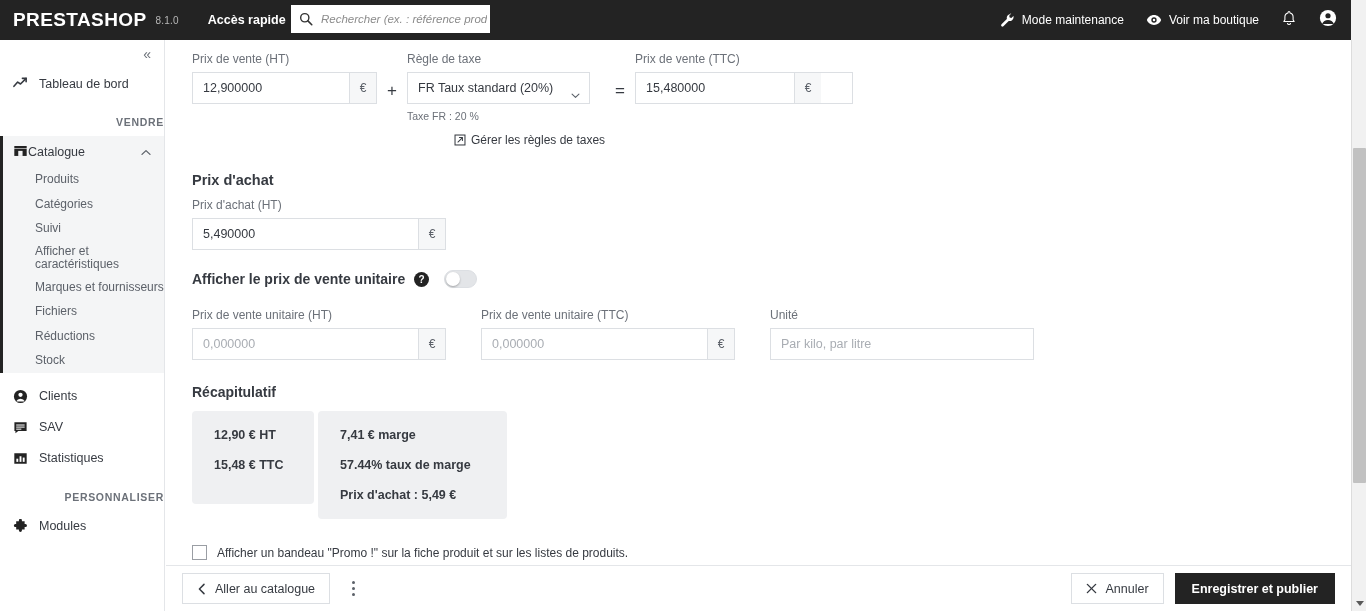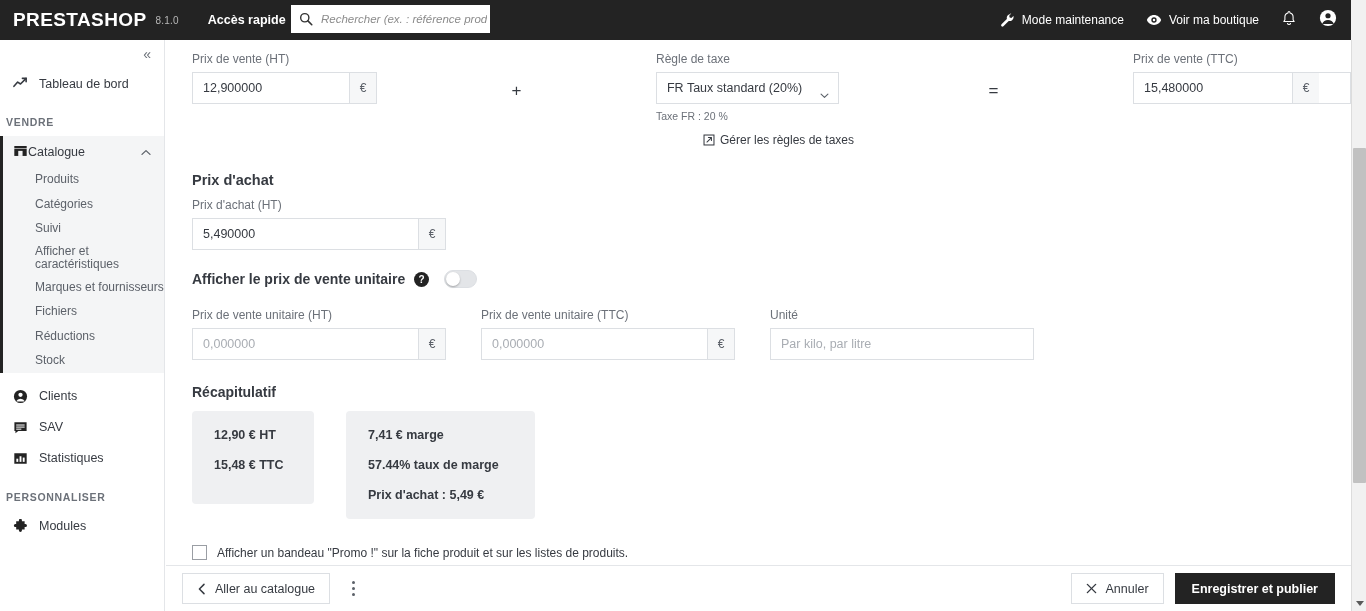--- a/index.html
+++ b/index.html
@@ -121,7 +121,7 @@
   .field-label {
     font-size: 12px; color: #6c7179; margin-bottom: 6px; display: block;
   }
-  .row-inline { display: flex; align-items: flex-start; justify-content: space-between; }
+  .row-inline { display: flex; align-items: flex-start; }
 
   .input-group {
     display: flex; align-items: stretch; height: 32px;

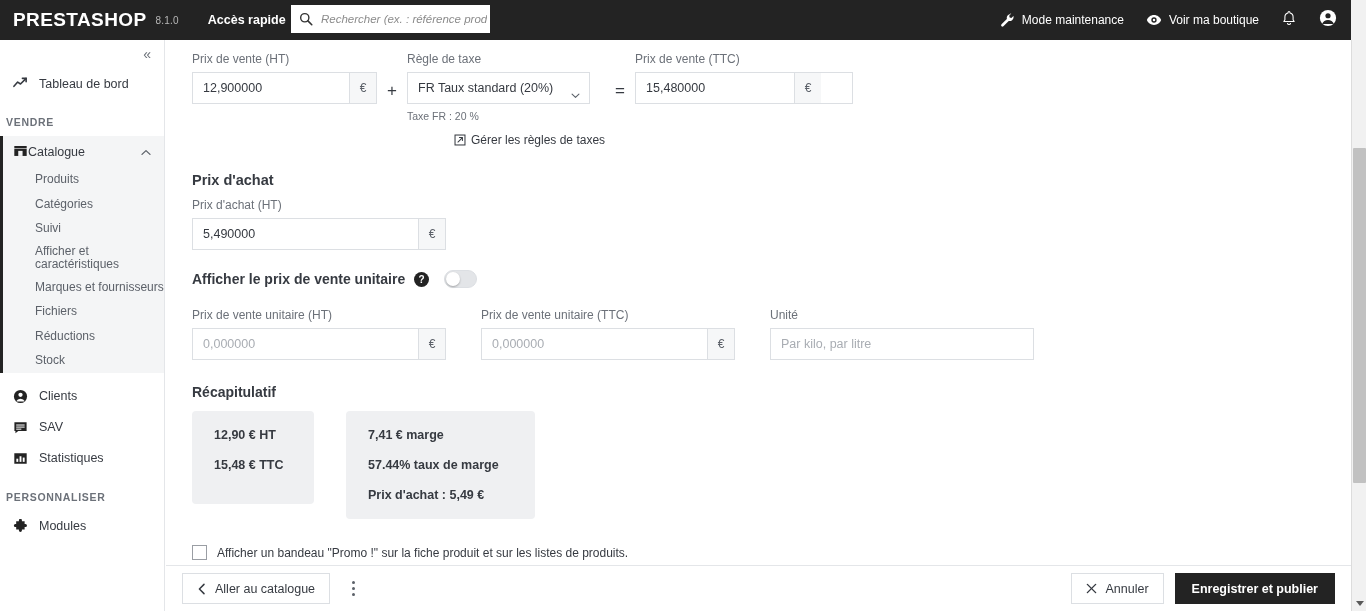--- a/index.html
+++ b/index.html
@@ -86,7 +86,7 @@
   }
   .nav-section-title {
     font-size: 10.5px; font-weight: bold; color: #6c7179;
-    letter-spacing: .7px; padding-left: 6px; margin-top: 17px; margin-bottom: 8px;
+    letter-spacing: .7px; padding-left: 6px; margin-top: 17px; margin-bottom: 8px; text-align: right;
   }
   .nav-group-active {
     background: #f4f5f6; position: relative;

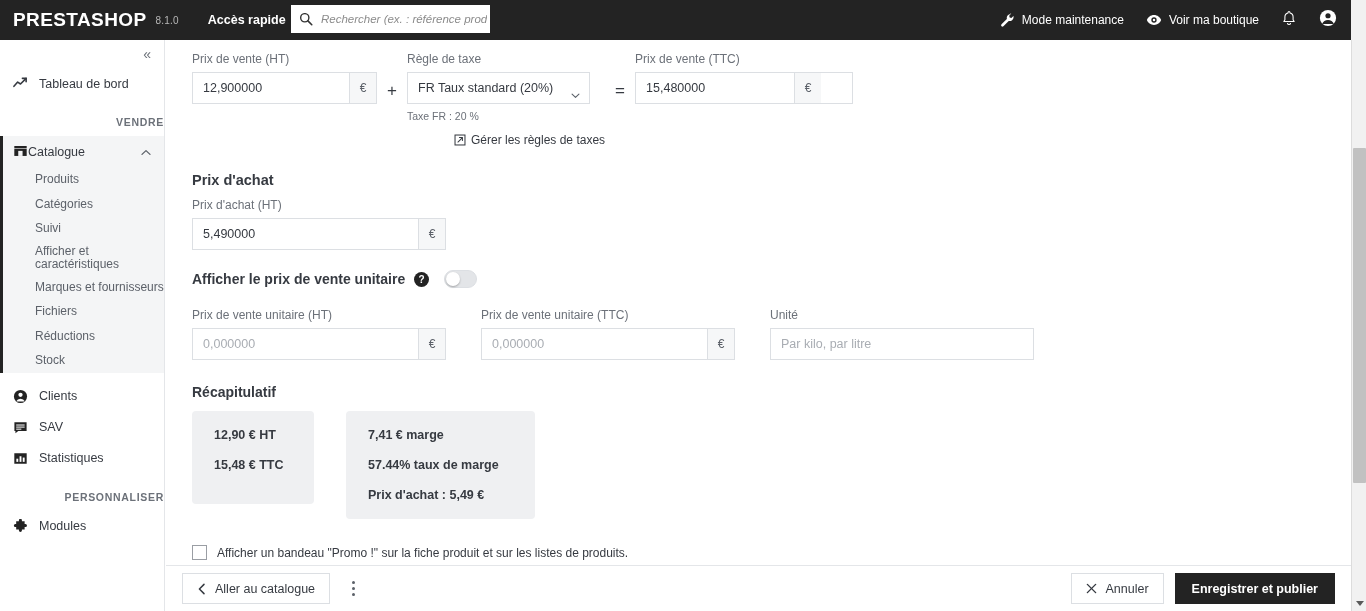--- a/index.html
+++ b/index.html
@@ -197,7 +197,7 @@
     background: #eff0f2; border-radius: 4px; padding: 17px 22px;
   }
   .card.c1 { width: 122px; min-height: 93px; }
-  .card.c2 { margin-left: 32px; width: 189px; min-height: 93px; }
+  .card.c2 { margin-left: 4px; width: 189px; min-height: 93px; }
   .card-line {
     font-size: 12.5px; font-weight: bold; color: #363a41;
     margin-bottom: 16px; white-space: nowrap;

